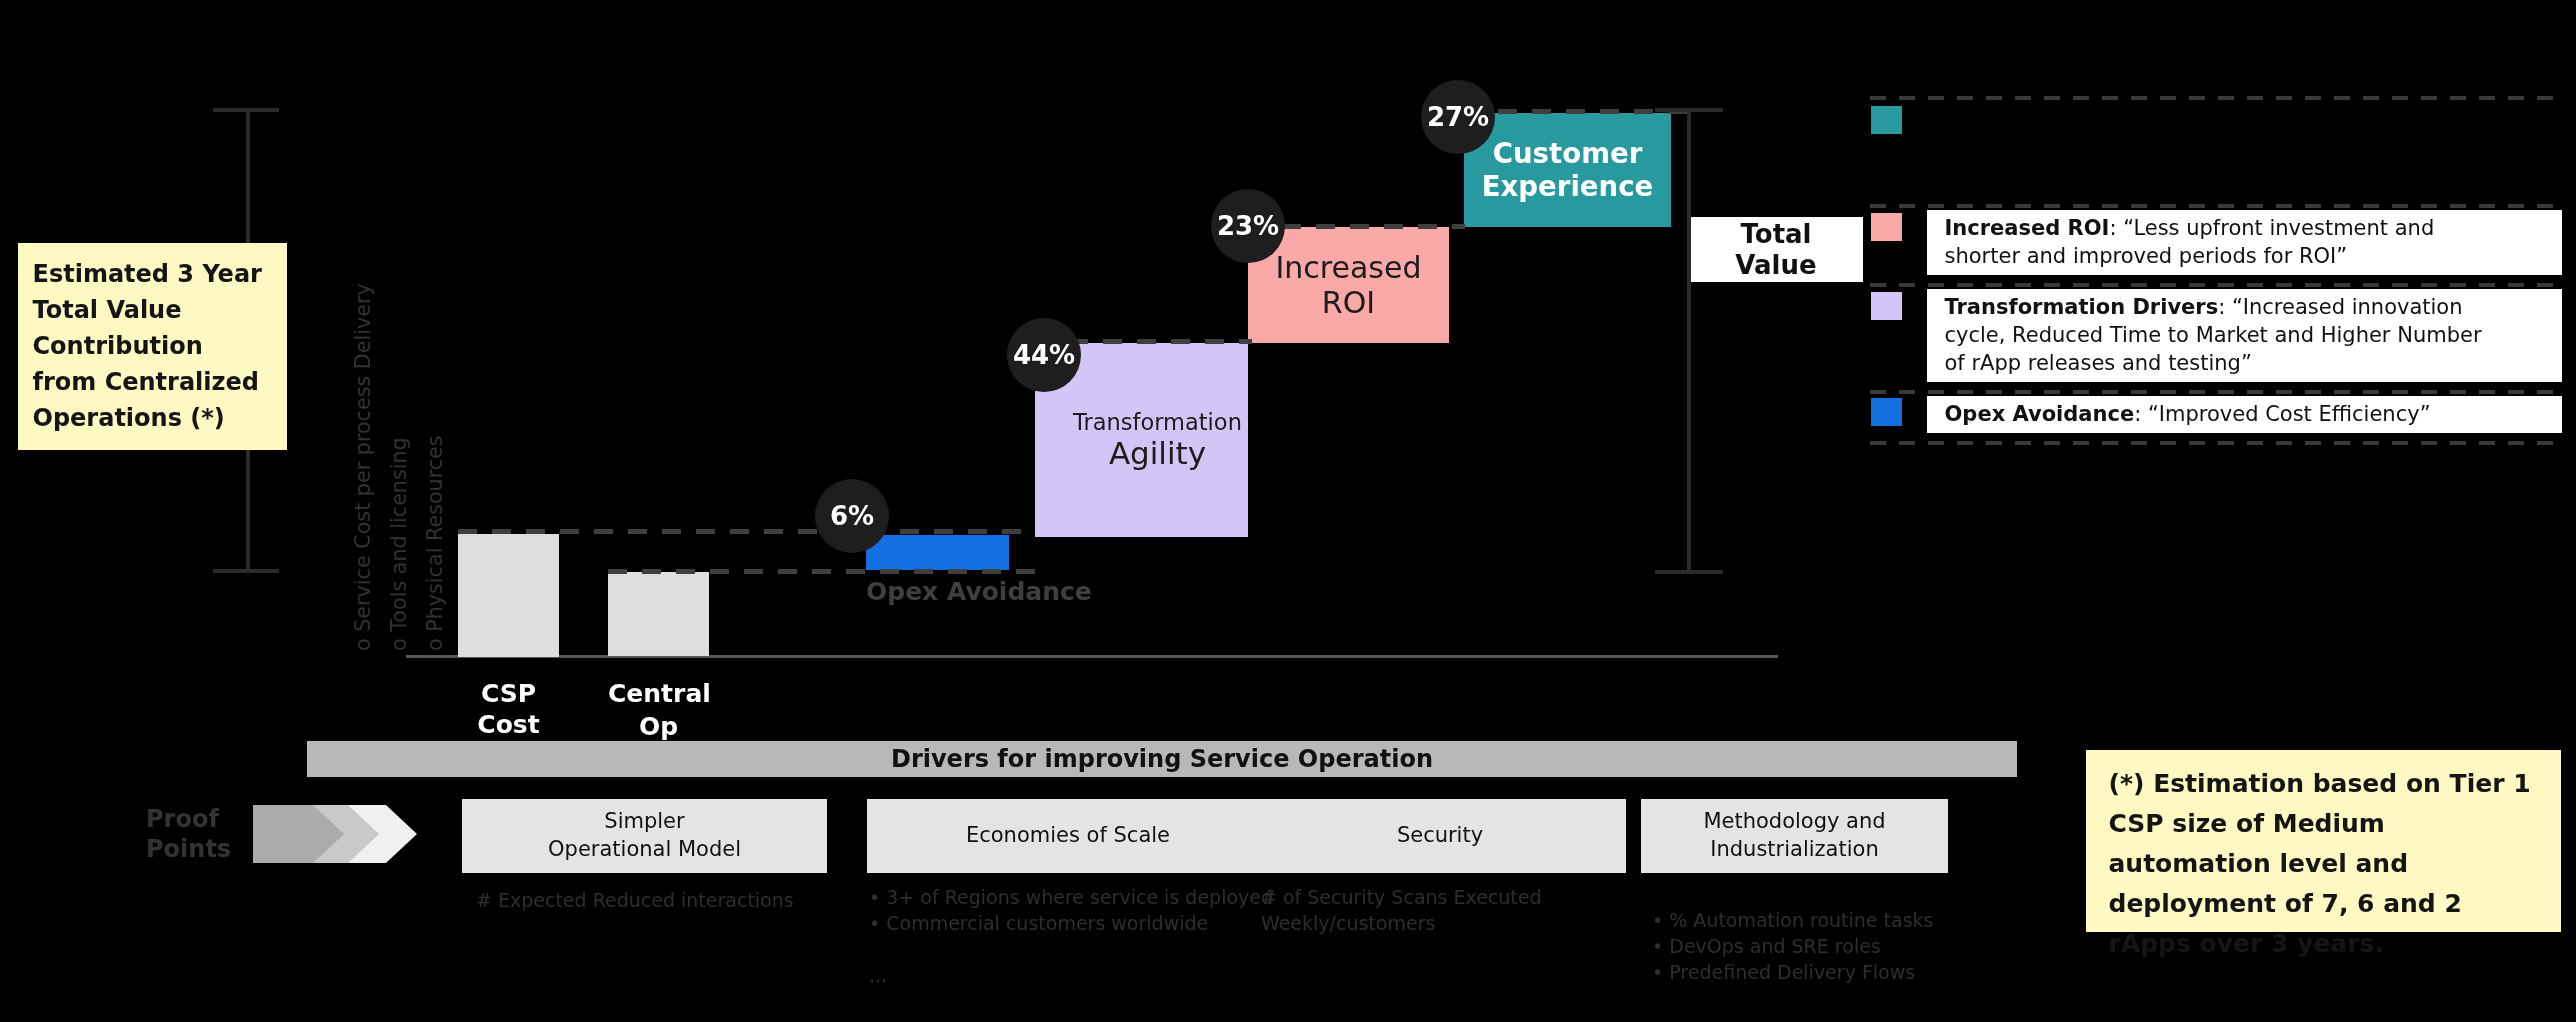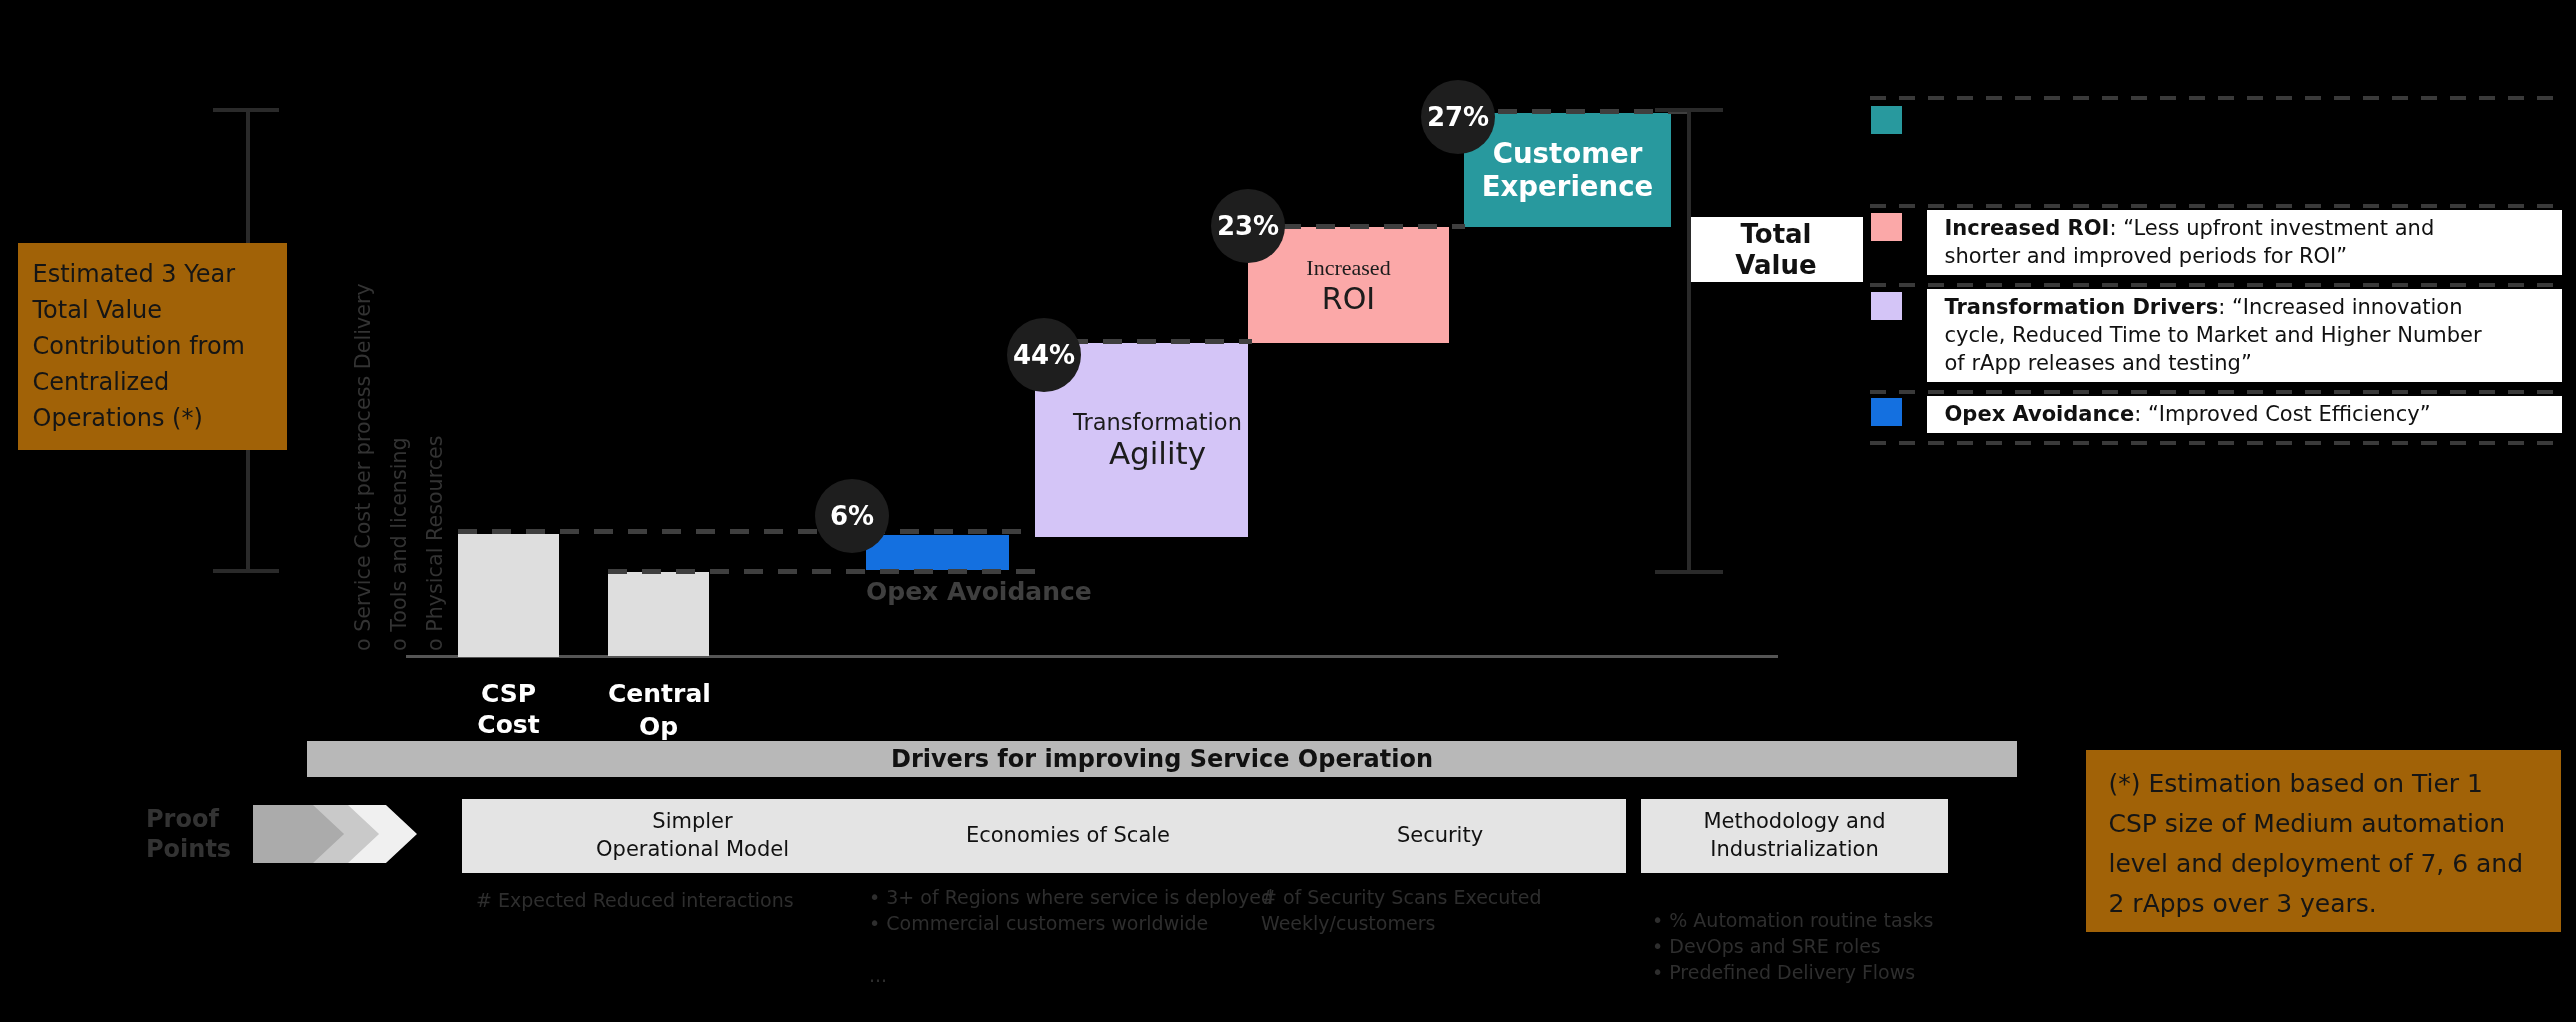--- a/index.html
+++ b/index.html
@@ -9,7 +9,7 @@
   
   .bracket{background:#2a2a2a;}
   
-  .white-note{background:#a16207;color:#151515;}
+  .white-note{background:#fef9c3;color:#151515;font-weight:bold;}
   .left-note{left:17.5px;top:243px;width:269px;height:207px;padding:12.5px 15px;font-size:24px;line-height:36px;box-sizing:border-box;}
   .footnote{left:2086px;top:750px;width:475px;height:182px;padding:13.8px 22.5px;font-size:25px;line-height:40px;box-sizing:border-box;}
   

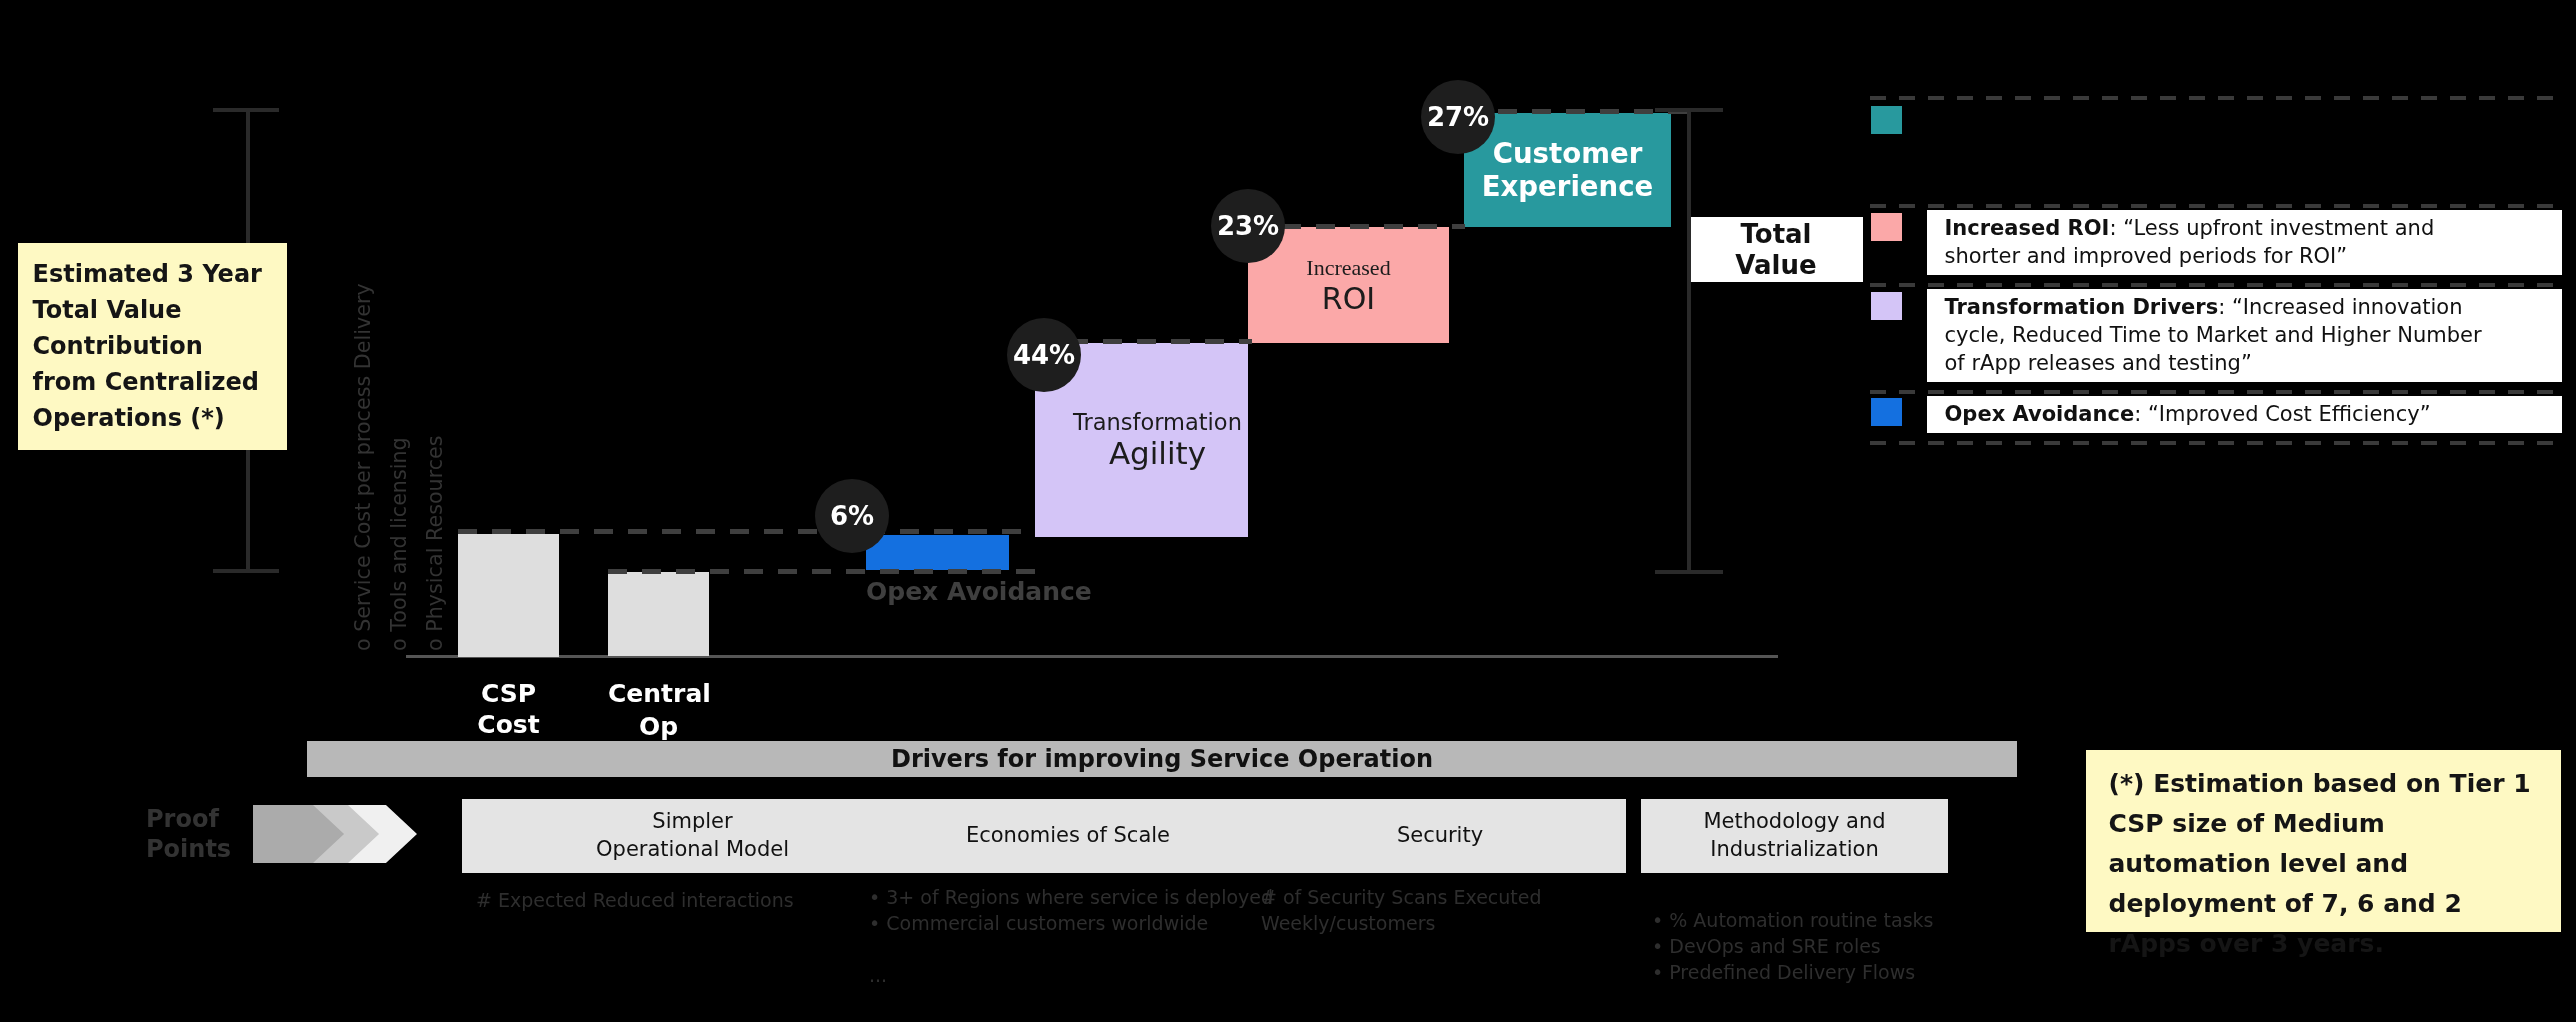--- a/index.html
+++ b/index.html
@@ -71,7 +71,7 @@
   </div>
 
   <div class="abs bar bar-pink" style="left:1248px;top:227px;width:201px;height:116px;">
-    <span style="font-size:22px;font-family:Liberation Serif, serif;">Increased</span>
+    <span style="font-size:30px;">Increased</span>
     <span style="font-size:30px;">ROI</span>
   </div>
 

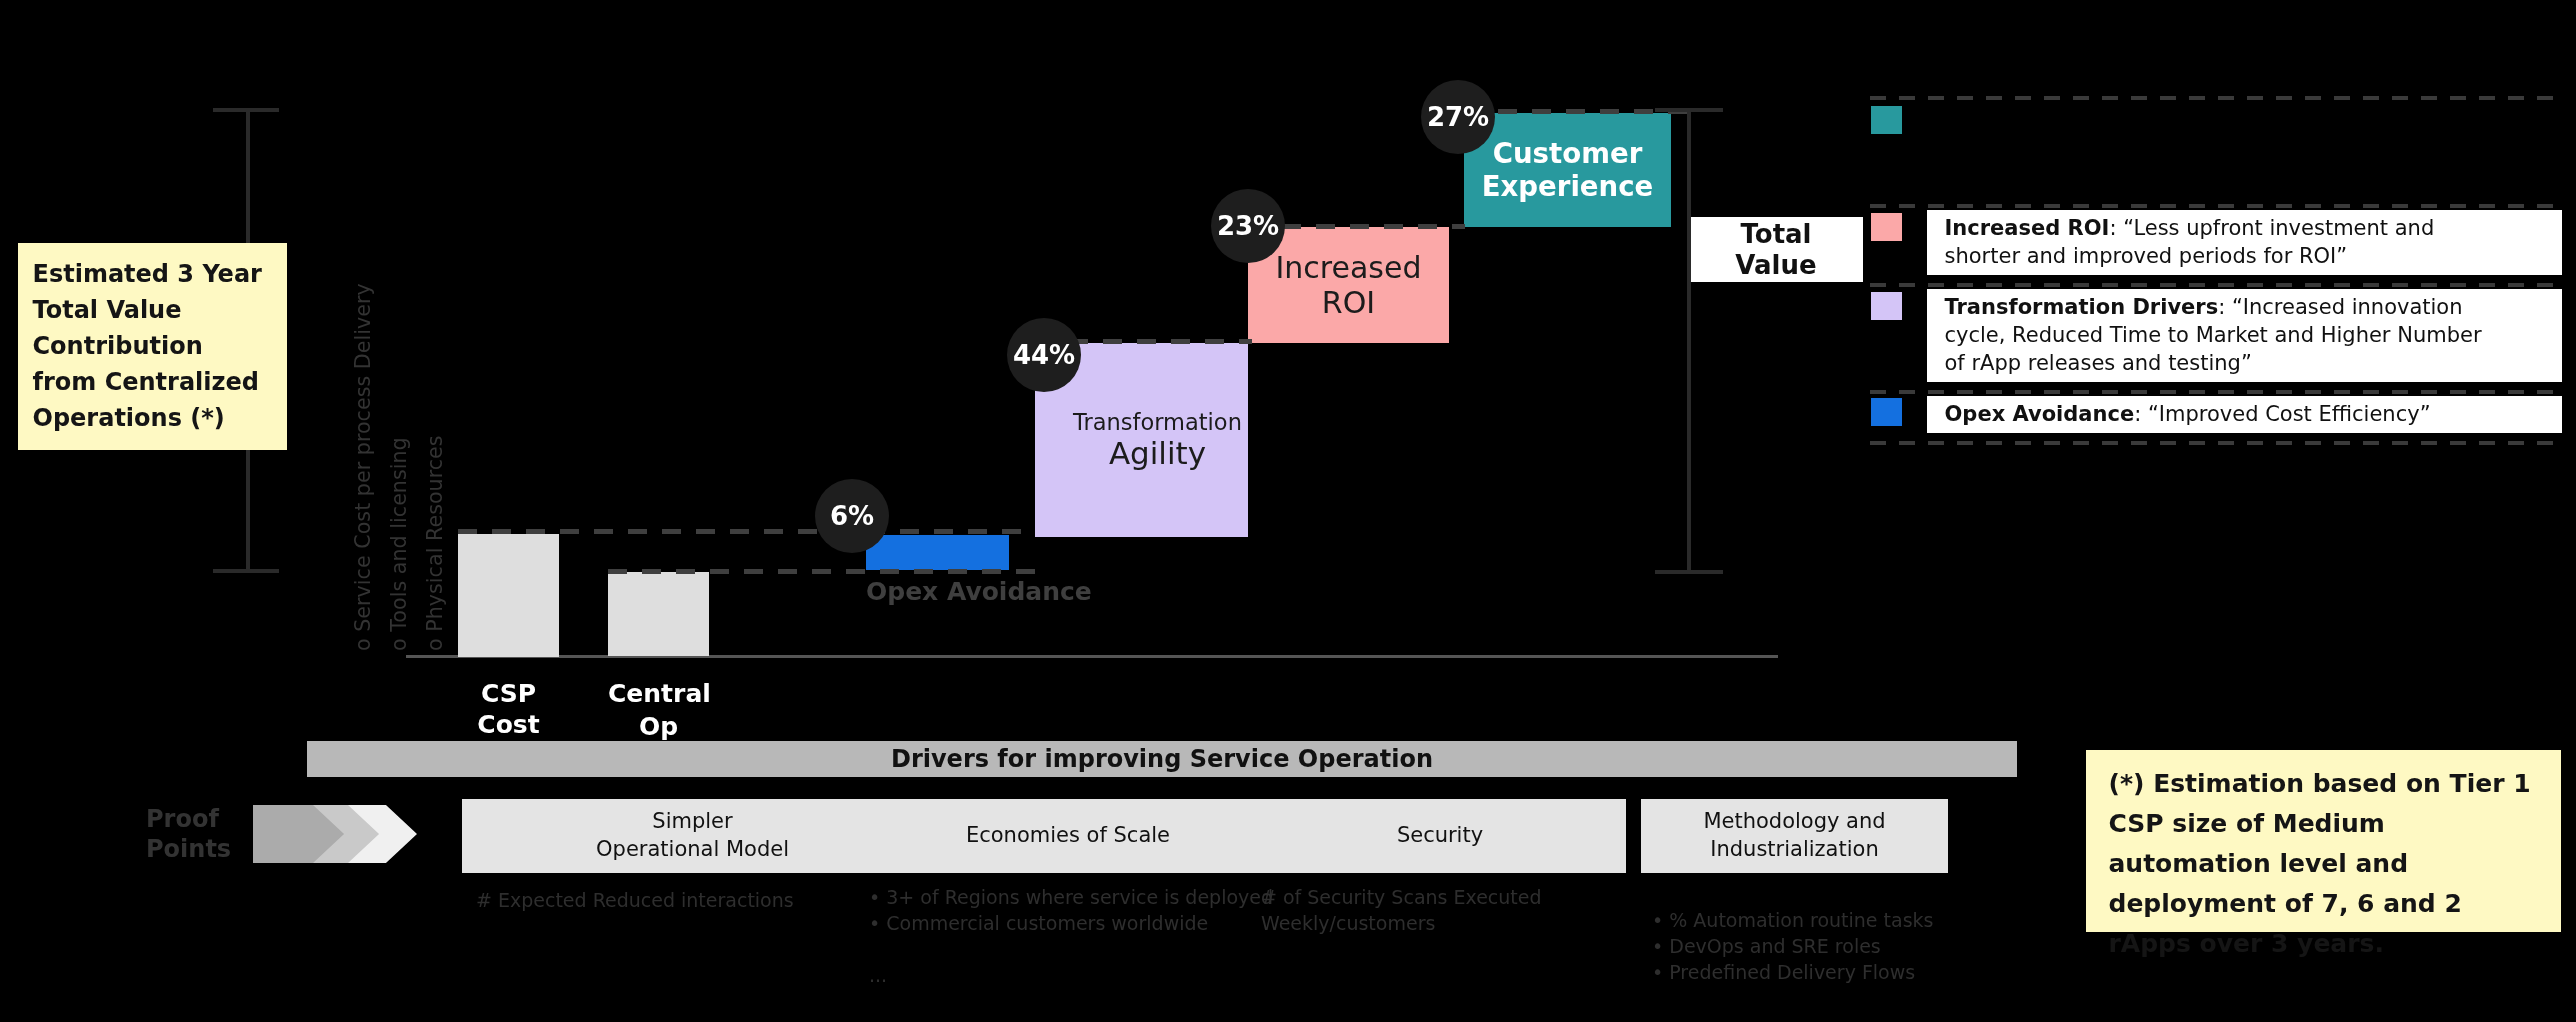--- a/index.html
+++ b/index.html
@@ -134,7 +134,7 @@
   <div class="abs chev" style="left:313px;width:69px;background:#c9c9c9;clip-path:polygon(0 0,55% 0,100% 50%,55% 100%,0 100%,45% 50%);"></div>
   <div class="abs chev" style="left:348px;width:69px;background:#f0f0f0;clip-path:polygon(0 0,55% 0,100% 50%,55% 100%,0 100%,45% 50%);"></div>
 
-  <div class="abs cat-box" style="left:462px;width:365px;padding-left:48px;">Simpler
+  <div class="abs cat-box" style="left:462px;width:365px;">Simpler
 Operational Model</div>
   <div class="abs cat-box" style="left:867px;width:402px;text-align:center;">Economies of Scale</div>
   <div class="abs cat-box" style="left:1254px;width:372px;">Security</div>

